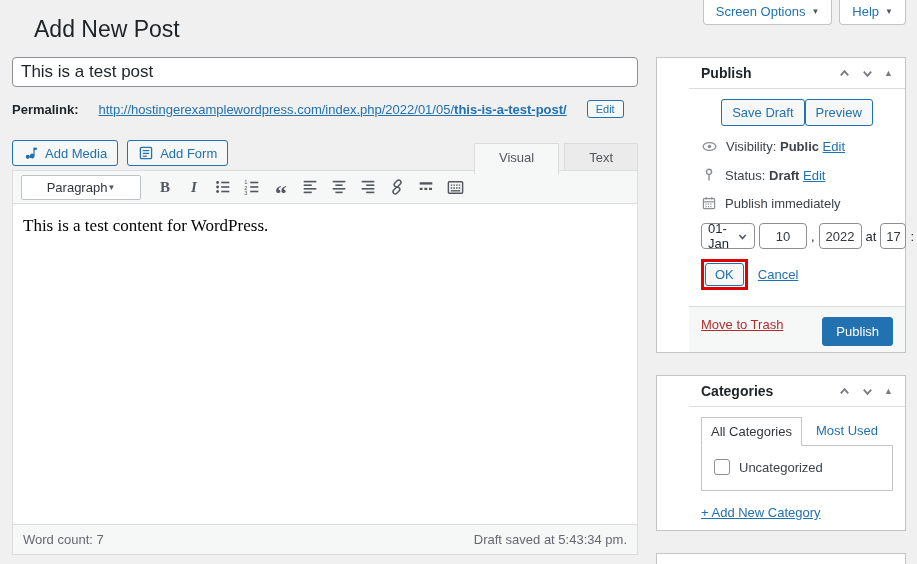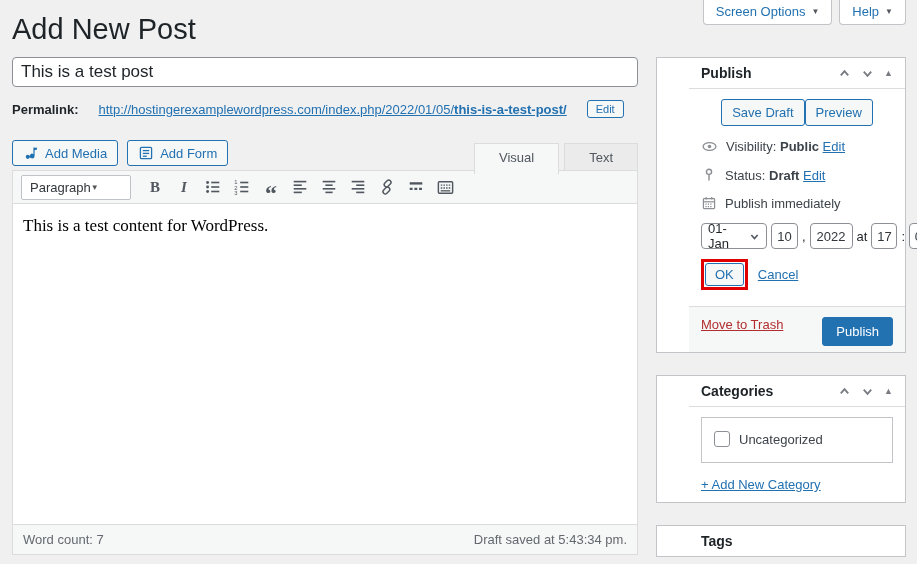--- a/index.html
+++ b/index.html
@@ -17,7 +17,7 @@
   .meta-btn .arrow { font-size:8px; color:#50575e; }
   
   .main { position:absolute; left:12px; top:15px; width:626px; }
-  h1.page-title { font-size:29px; font-weight:400; color:#1d2327; line-height:29px; }
+  h1.page-title { font-size:23px; font-weight:400; color:#1d2327; line-height:29px;margin-left:22px; }
   .title-input {
     margin-top:13px; width:626px; height:30px; background:#fff; border:1px solid #8c8f94;
     border-radius:4px; padding:3px 8px; font-size:17px; color:#1d2327;

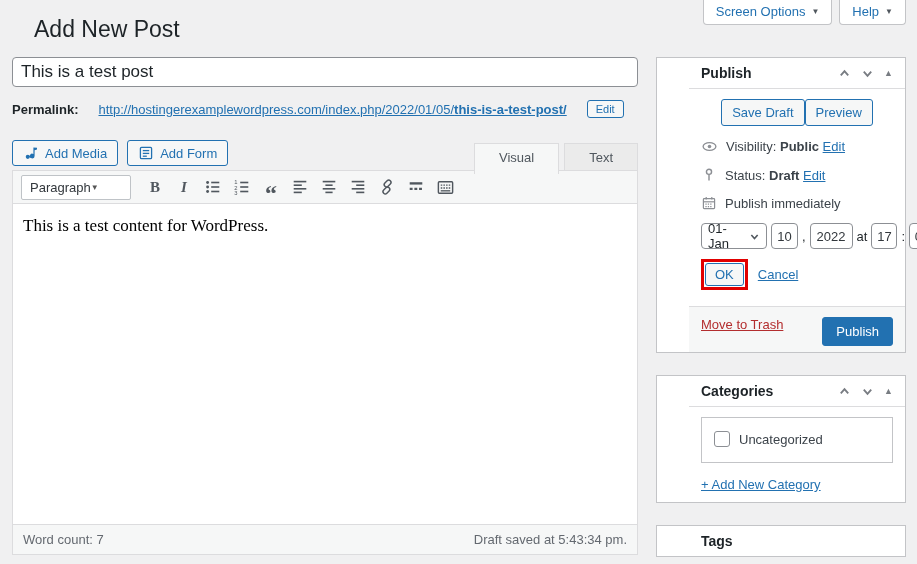--- a/index.html
+++ b/index.html
@@ -48,8 +48,8 @@
     display:flex; align-items:center; gap:3px; height:33px;
   }
   .para-select {
-    width:110px; height:25px; background:#fff; border:1px solid #bfc3c7; border-radius:2px;
-    display:flex; align-items:center; justify-content:flex-start; padding:0 8px;
+    width:120px; height:25px; background:#fff; border:1px solid #bfc3c7; border-radius:2px;
+    display:flex; align-items:center; justify-content:center; padding:0 8px;
     font-size:13px; color:#32373c; margin-right:8px; cursor:pointer;
   }
   .para-select .sel-arrow { font-size:8px; color:#555; }

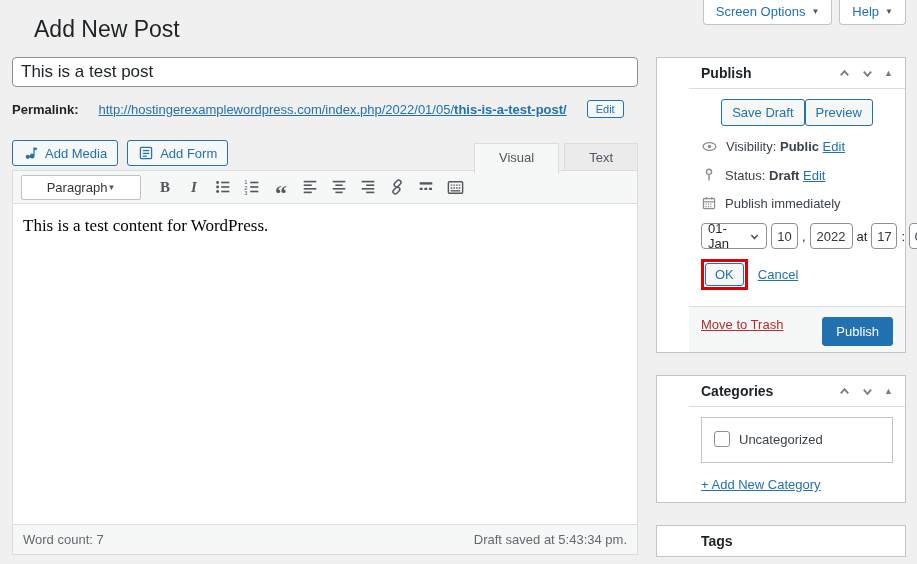--- a/index.html
+++ b/index.html
@@ -87,7 +87,7 @@
   .date-row { display:flex; align-items:center; gap:4px; margin:12px 0 10px; }
   .month-select {
     height:26px; border:1px solid #8c8f94; border-radius:4px; background:#fff;
-    display:flex; align-items:center; gap:20px; padding:0 6px; font-size:13px; cursor:pointer;
+    display:flex; align-items:center; gap:8px; padding:0 6px; font-size:13px; cursor:pointer;
   }
   .date-input {
     height:26px; border:1px solid #8c8f94; border-radius:4px; background:#fff;

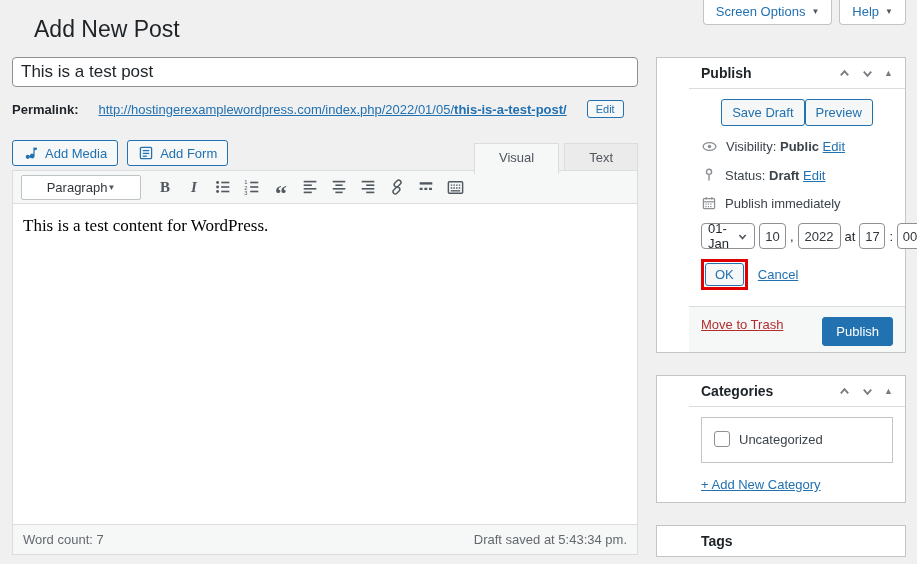--- a/index.html
+++ b/index.html
@@ -93,7 +93,7 @@
     height:26px; border:1px solid #8c8f94; border-radius:4px; background:#fff;
     font-size:13px; text-align:center; font-family:"Liberation Sans", sans-serif; color:#32373c;
   }
-  .w-day { width:27px; } .w-year { width:43px; } .w-hm { width:26px; }
+  .w-day { width:48px; } .w-year { width:43px; } .w-hm { width:26px; }
   .okcancel-row { display:flex; align-items:center; gap:10px; margin:2px 0 6px; }
   .red-annotation { border:3px solid #e10000; padding:1px; display:inline-block; }
   .btn-ok {

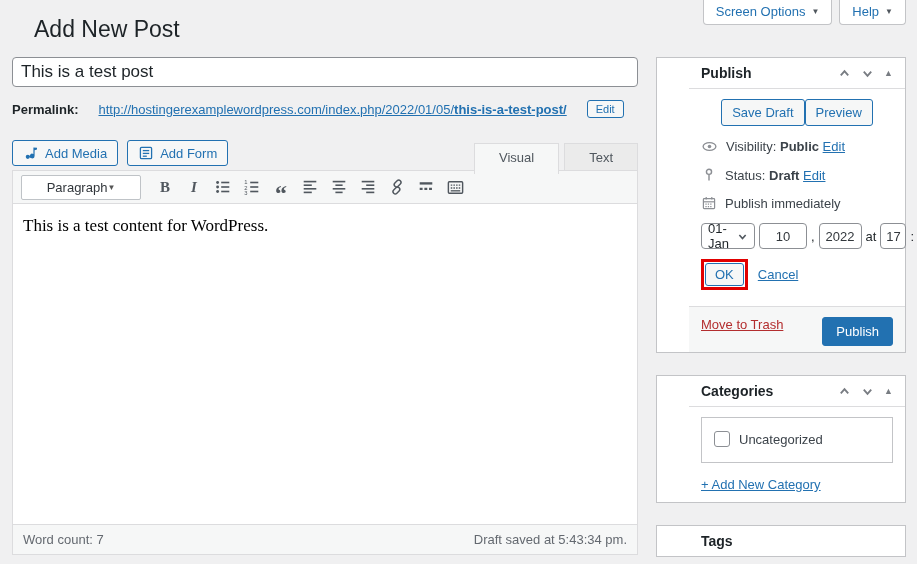--- a/index.html
+++ b/index.html
@@ -388,6 +388,10 @@
       </span>
     </div>
     <div class="pb-body">
+      <div class="cat-tabs">
+        <span class="cat-tab-active">All Categories</span>
+        <span class="cat-tab-link">Most Used</span>
+      </div>
       <div class="cat-box">
         <div class="cat-item">
           <span class="checkbox"></span>

